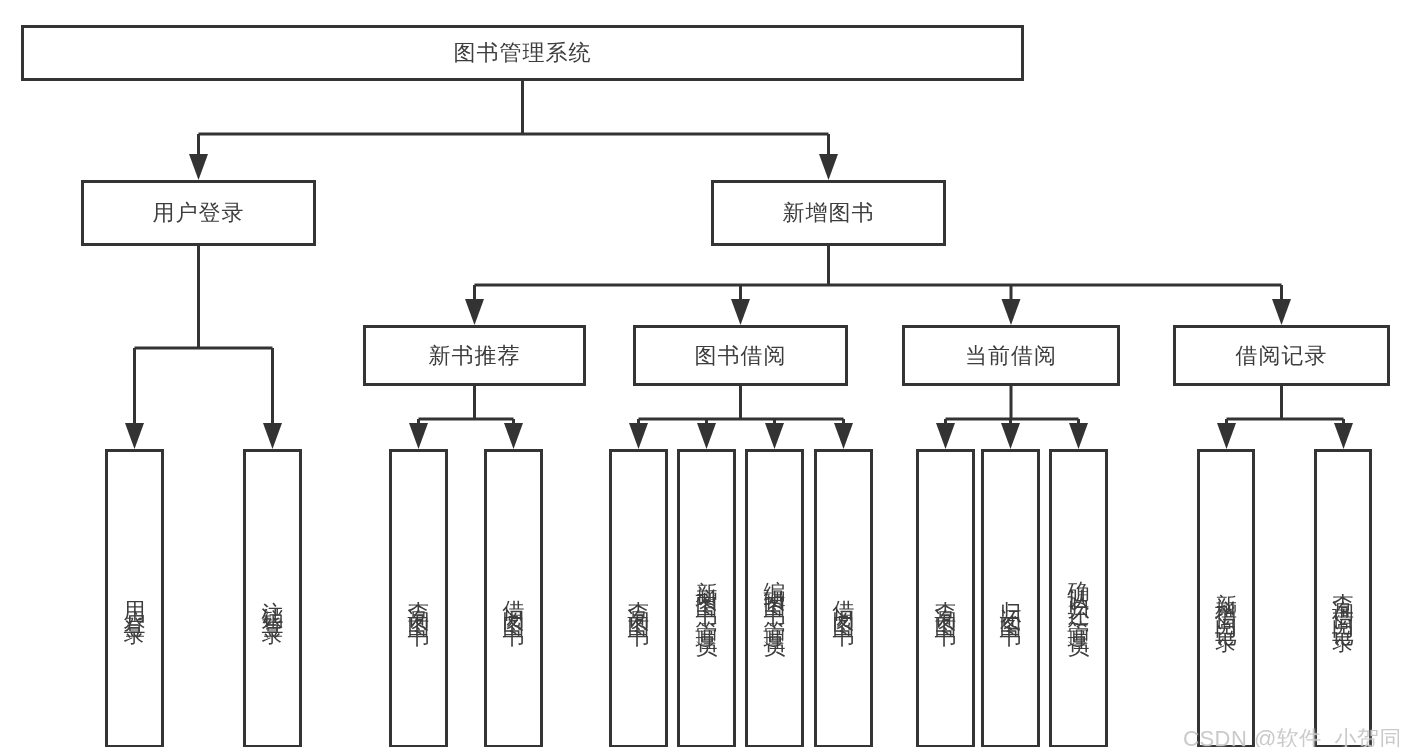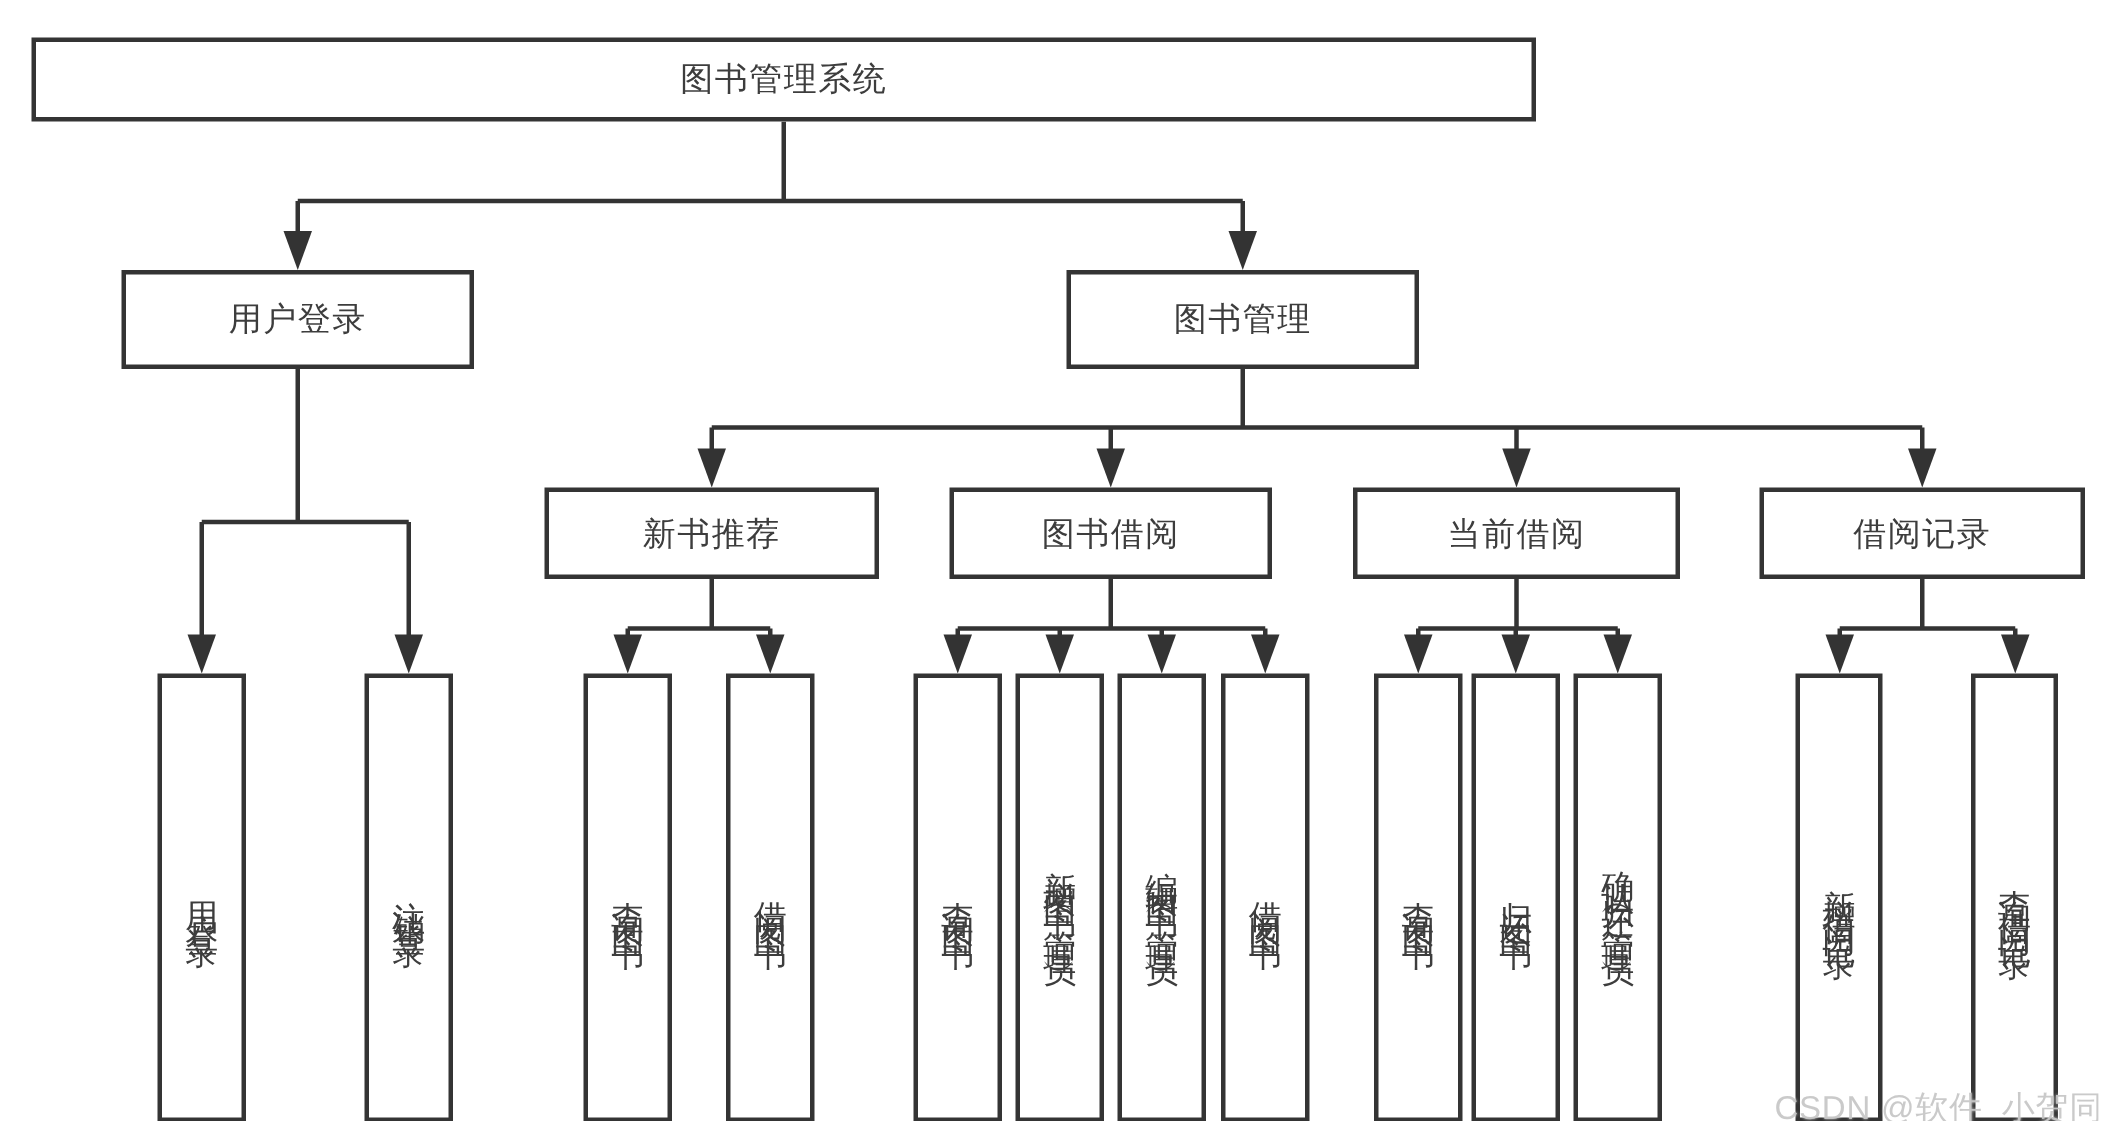--- a/index.html
+++ b/index.html
@@ -105,7 +105,7 @@
     <span class="lbl">用户登录</span>
   </div>
   <div class="box" style="left:711px; top:168px; width:235px; height:66px;">
-    <span class="lbl">图书管理</span>
+    <span class="lbl">新增图书</span>
   </div>
 
   <div class="box vbox" style="left:105px; top:437px; width:59px; height:299px;">

